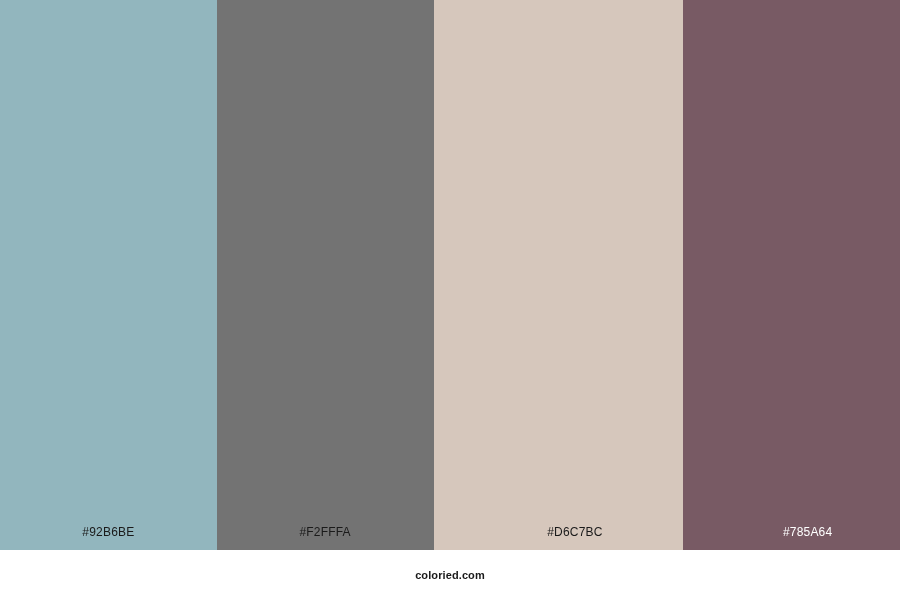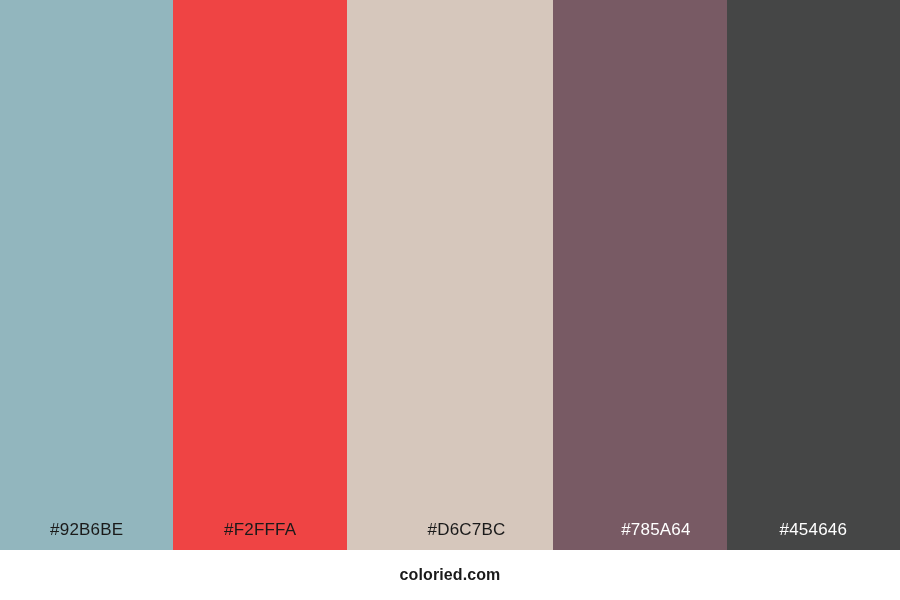--- a/index.html
+++ b/index.html
@@ -44,7 +44,7 @@
     display: block;
     width: 100%;
     text-align: center;
-    font-size: 17px;
+    font-size: 12px;
     font-weight: 400;
     letter-spacing: 0.2px;
     line-height: 1;

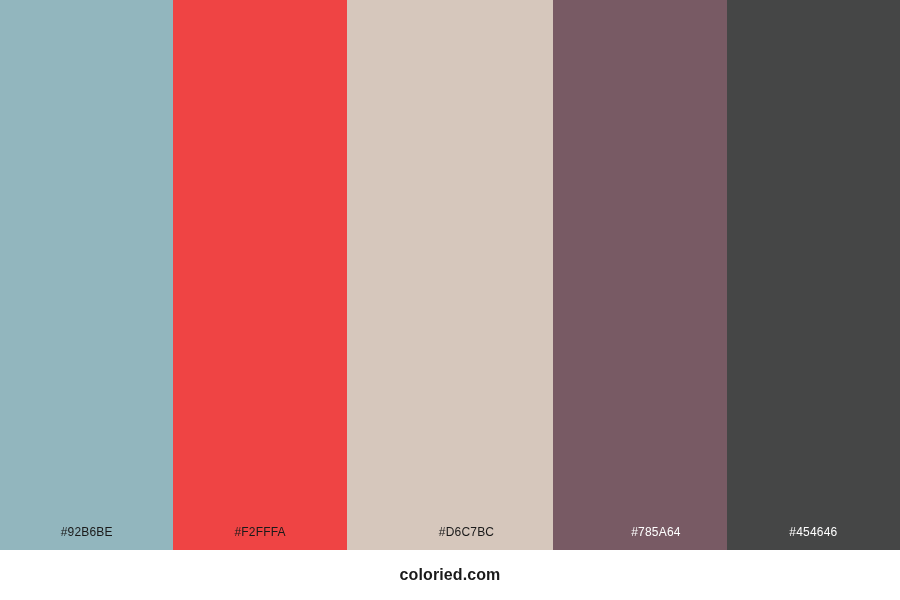--- a/index.html
+++ b/index.html
@@ -83,7 +83,7 @@
       <span class="swatch-label" style="color: rgb(26, 26, 26);">#92B6BE</span>
     </div>
 
-    <div class="swatch" style="height: 550px; background: #ef4444; justify-content: flex-end;">
+    <div class="swatch" style="height: 550px; background: #737373; justify-content: flex-end;">
       <span class="swatch-label" style="color: rgb(26, 26, 26);">#F2FFFA</span>
     </div>
 

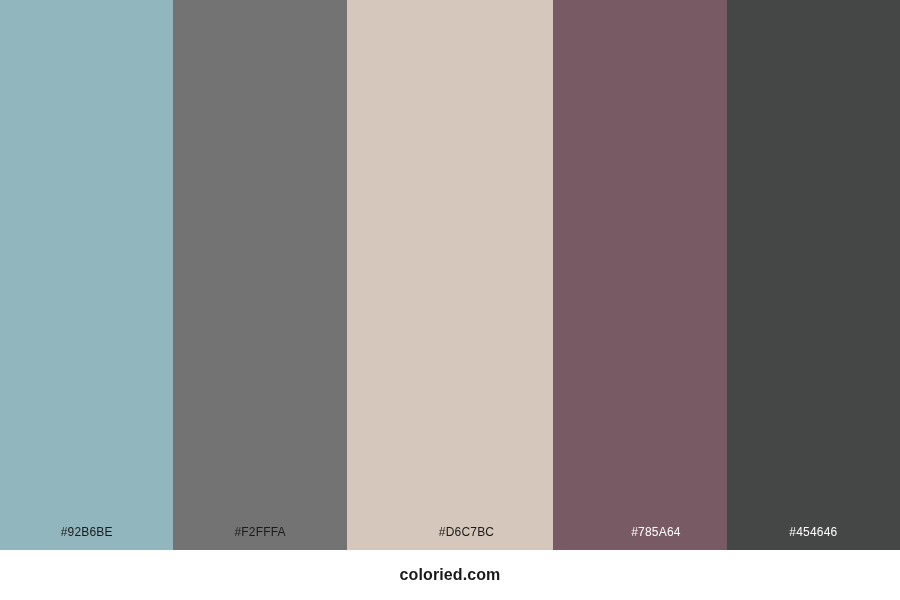--- a/index.html
+++ b/index.html
@@ -95,9 +95,6 @@
       <span class="swatch-label" style="color: rgb(255, 255, 255); margin-left: 32px;">#785A64</span>
     </div>
 
-    <div class="swatch" style="height: 550px; background: rgb(69, 70, 70);">
-      <span class="swatch-label" style="color: rgb(255, 255, 255);">#454646</span>
-    </div>
 
   </div>
 

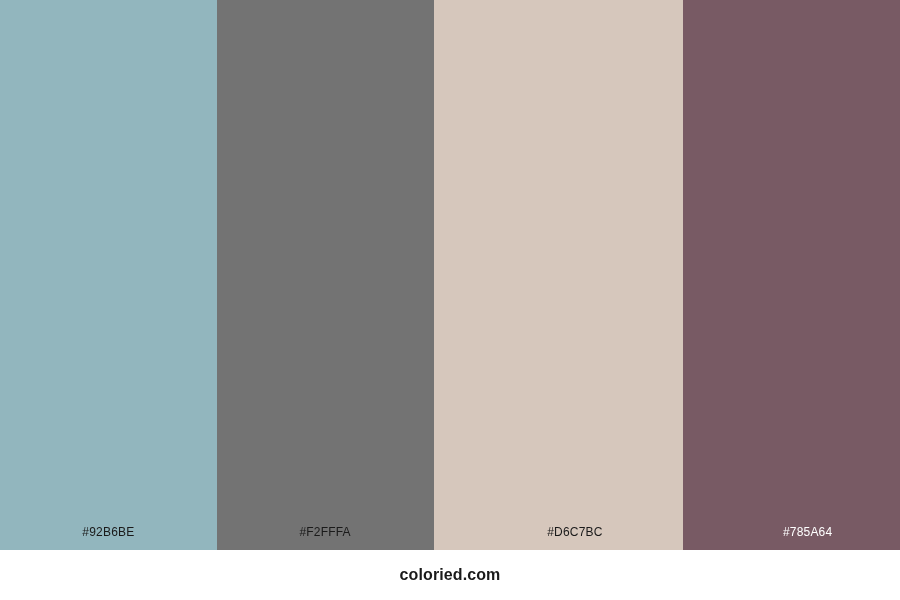--- a/index.html
+++ b/index.html
@@ -65,7 +65,7 @@
   }
 
   .footer-text {
-    font-size: 16px;
+    font-size: 11px;
     font-weight: 700;
     color: #1a1a1a;
     letter-spacing: 0.1px;

